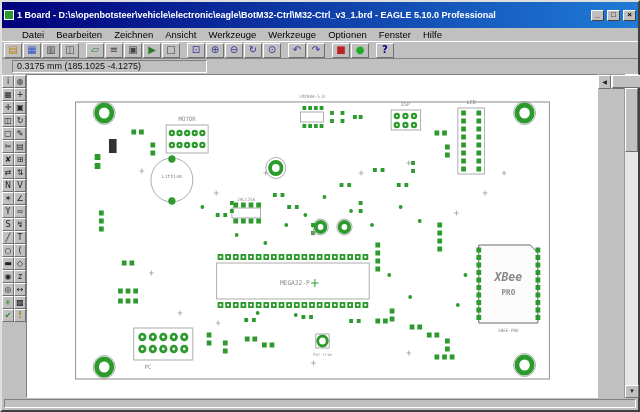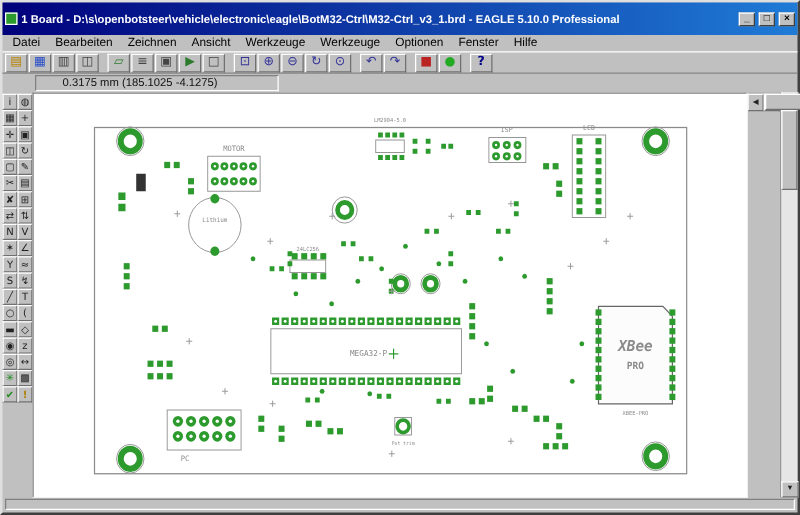--- a/index.html
+++ b/index.html
@@ -10,7 +10,7 @@
 .appicon{width:10px;height:10px;background:#2d9a2d;border:1px solid #fff;flex:0 0 auto}
 .title{color:#fff;font-size:9px;font-weight:bold;white-space:nowrap;overflow:hidden;flex:1}
 .wbtn{width:13px;height:11px;background:#c0c0c0;border:1px solid;border-color:#fff #404040 #404040 #fff;font-size:8px;line-height:8px;text-align:center;font-weight:bold;font-family:"Liberation Sans",sans-serif;padding:0}
-.menubar{height:13px;display:flex;align-items:flex-start;font-size:9.5px;padding-left:2px;flex:0 0 auto}
+.menubar{height:13px;display:flex;align-items:flex-start;font-size:9.5px;padding-left:14px;flex:0 0 auto}
 .mitem{padding:1px 6px;cursor:default}
 .toolbar{height:18px;display:flex;align-items:center;padding:1px 2px;gap:1px;border-top:1px solid #fff;border-bottom:1px solid #858585;flex:0 0 auto}
 .tbtn{width:18px;height:15px;display:flex;align-items:center;justify-content:center;font-size:10px;line-height:10px;background:#c0c0c0;border:1px solid;border-color:#fff #707070 #707070 #fff;padding:0;font-family:"DejaVu Sans",sans-serif;color:#444}

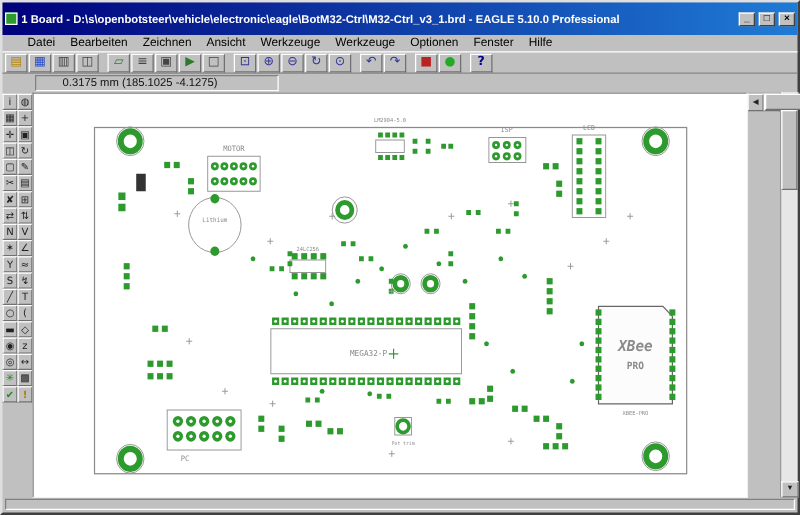--- a/index.html
+++ b/index.html
@@ -24,7 +24,7 @@
 .toolbar .tbtn:nth-of-type(18){color:#22aa22}
 .toolbar .tbtn:nth-of-type(19){color:#000088;font-weight:bold}
 .coordbar{height:15px;display:flex;align-items:center;padding:1px 2px;flex:0 0 auto}
-.coordfield{height:13px;min-width:195px;background:#c0c0c0;border:1px solid;border-color:#808080 #fff #fff #808080;font-size:9px;padding:0 21px;line-height:11px;margin-left:24px;color:#111}
+.coordfield{height:13px;min-width:195px;background:#c0c0c0;border:1px solid;border-color:#808080 #fff #fff #808080;font-size:9px;padding:0 4px;line-height:11px;margin-left:8px;color:#111}
 .main{flex:1;display:flex;min-height:0}
 .palette{width:24px;display:grid;grid-template-columns:12px 12px;align-content:start;padding-top:1px;flex:0 0 auto}
 .ptool{width:12px;height:13px;display:flex;align-items:center;justify-content:center;font-size:8px;line-height:8px;background:#c0c0c0;border:1px solid;border-color:#fff #707070 #707070 #fff;padding:0;color:#222;font-family:"DejaVu Sans",sans-serif}

